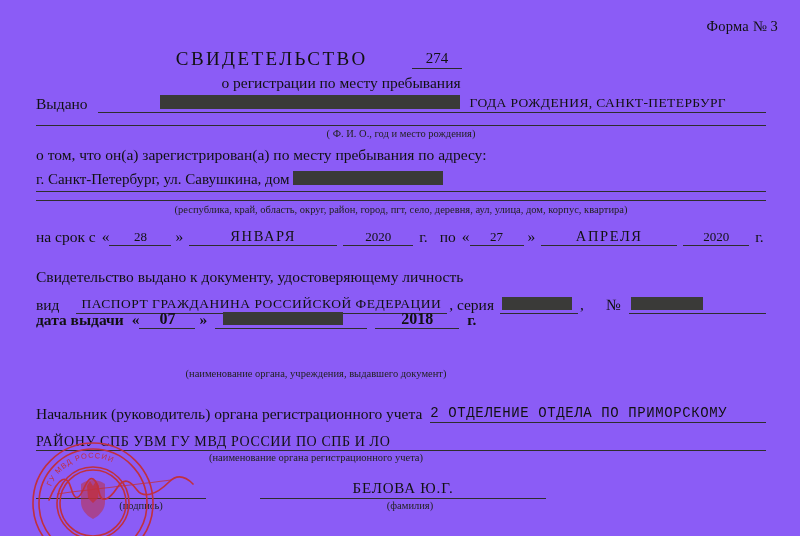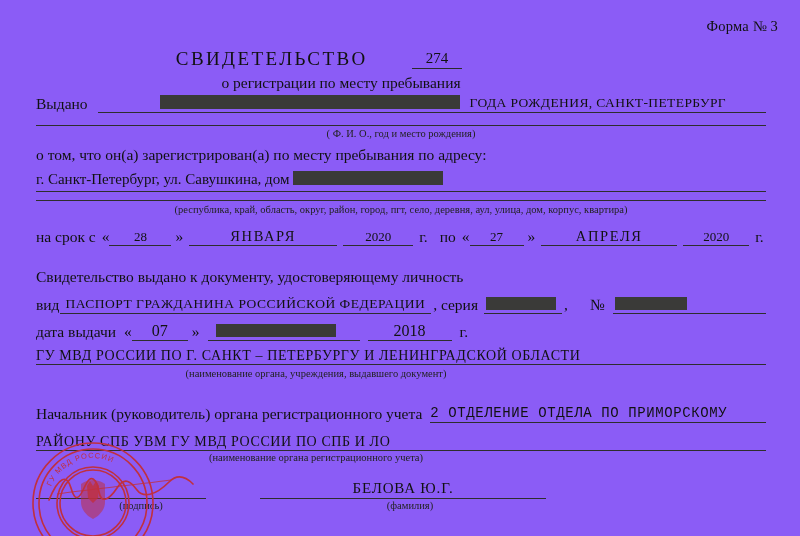--- a/index.html
+++ b/index.html
@@ -236,7 +236,7 @@
 
   <div class="row flex" id="row-kind">
     <span class="lbl">вид</span>
-    <span class="line" style="margin-left:0;padding:0 6px 1px 6px;">
+    <span class="line" style="margin-left:16px;padding:0 6px 1px 6px;">
       <span class="docname">ПАСПОРТ ГРАЖДАНИНА РОССИЙСКОЙ ФЕДЕРАЦИИ</span>
     </span>
     <span class="lbl" style="margin-left:2px;">, серия</span>

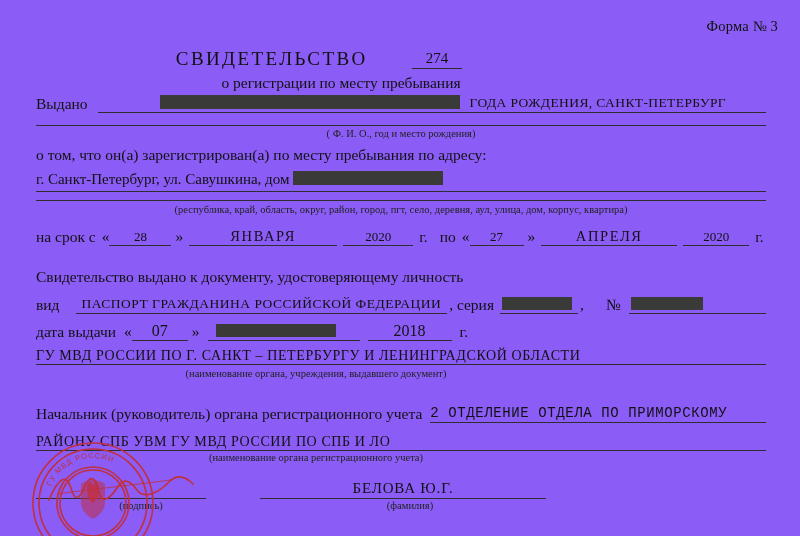--- a/index.html
+++ b/index.html
@@ -151,7 +151,7 @@
     letter-spacing: 0.5px;
     white-space: nowrap;
   }
-  #row-date { top: 320px; }
+  #row-date { top: 308px; font-weight: bold; }
   #row-organ { top: 346px; }
   #cap-organ { top: 368px; }
 

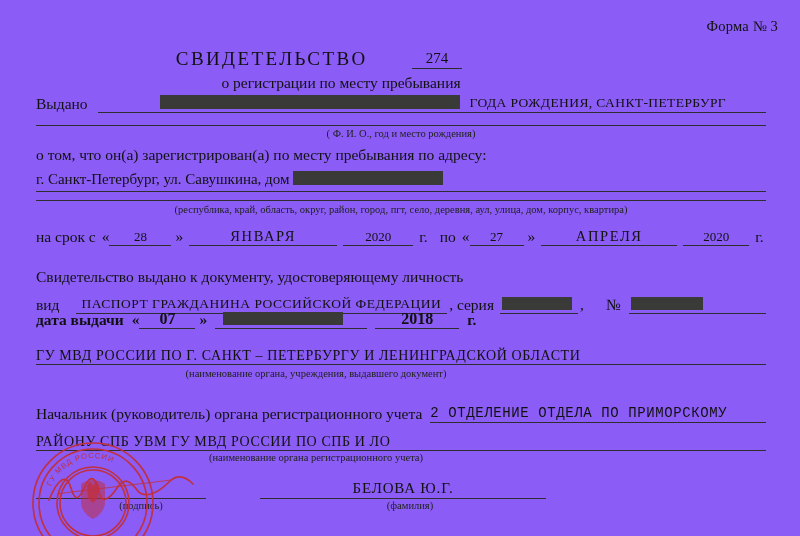--- a/index.html
+++ b/index.html
@@ -263,9 +263,6 @@
     <span class="grow"></span>
   </div>
 
-  <div class="row line" id="row-organ">
-    <span class="smallcaps">ГУ  МВД  РОССИИ  ПО  Г. САНКТ – ПЕТЕРБУРГУ  И  ЛЕНИНГРАДСКОЙ ОБЛАСТИ</span>
-  </div>
   <div class="row caption" id="cap-organ" style="width:560px;">(наименование органа, учреждения, выдавшего документ)</div>
 
   <div class="row flex" id="row-chief">

